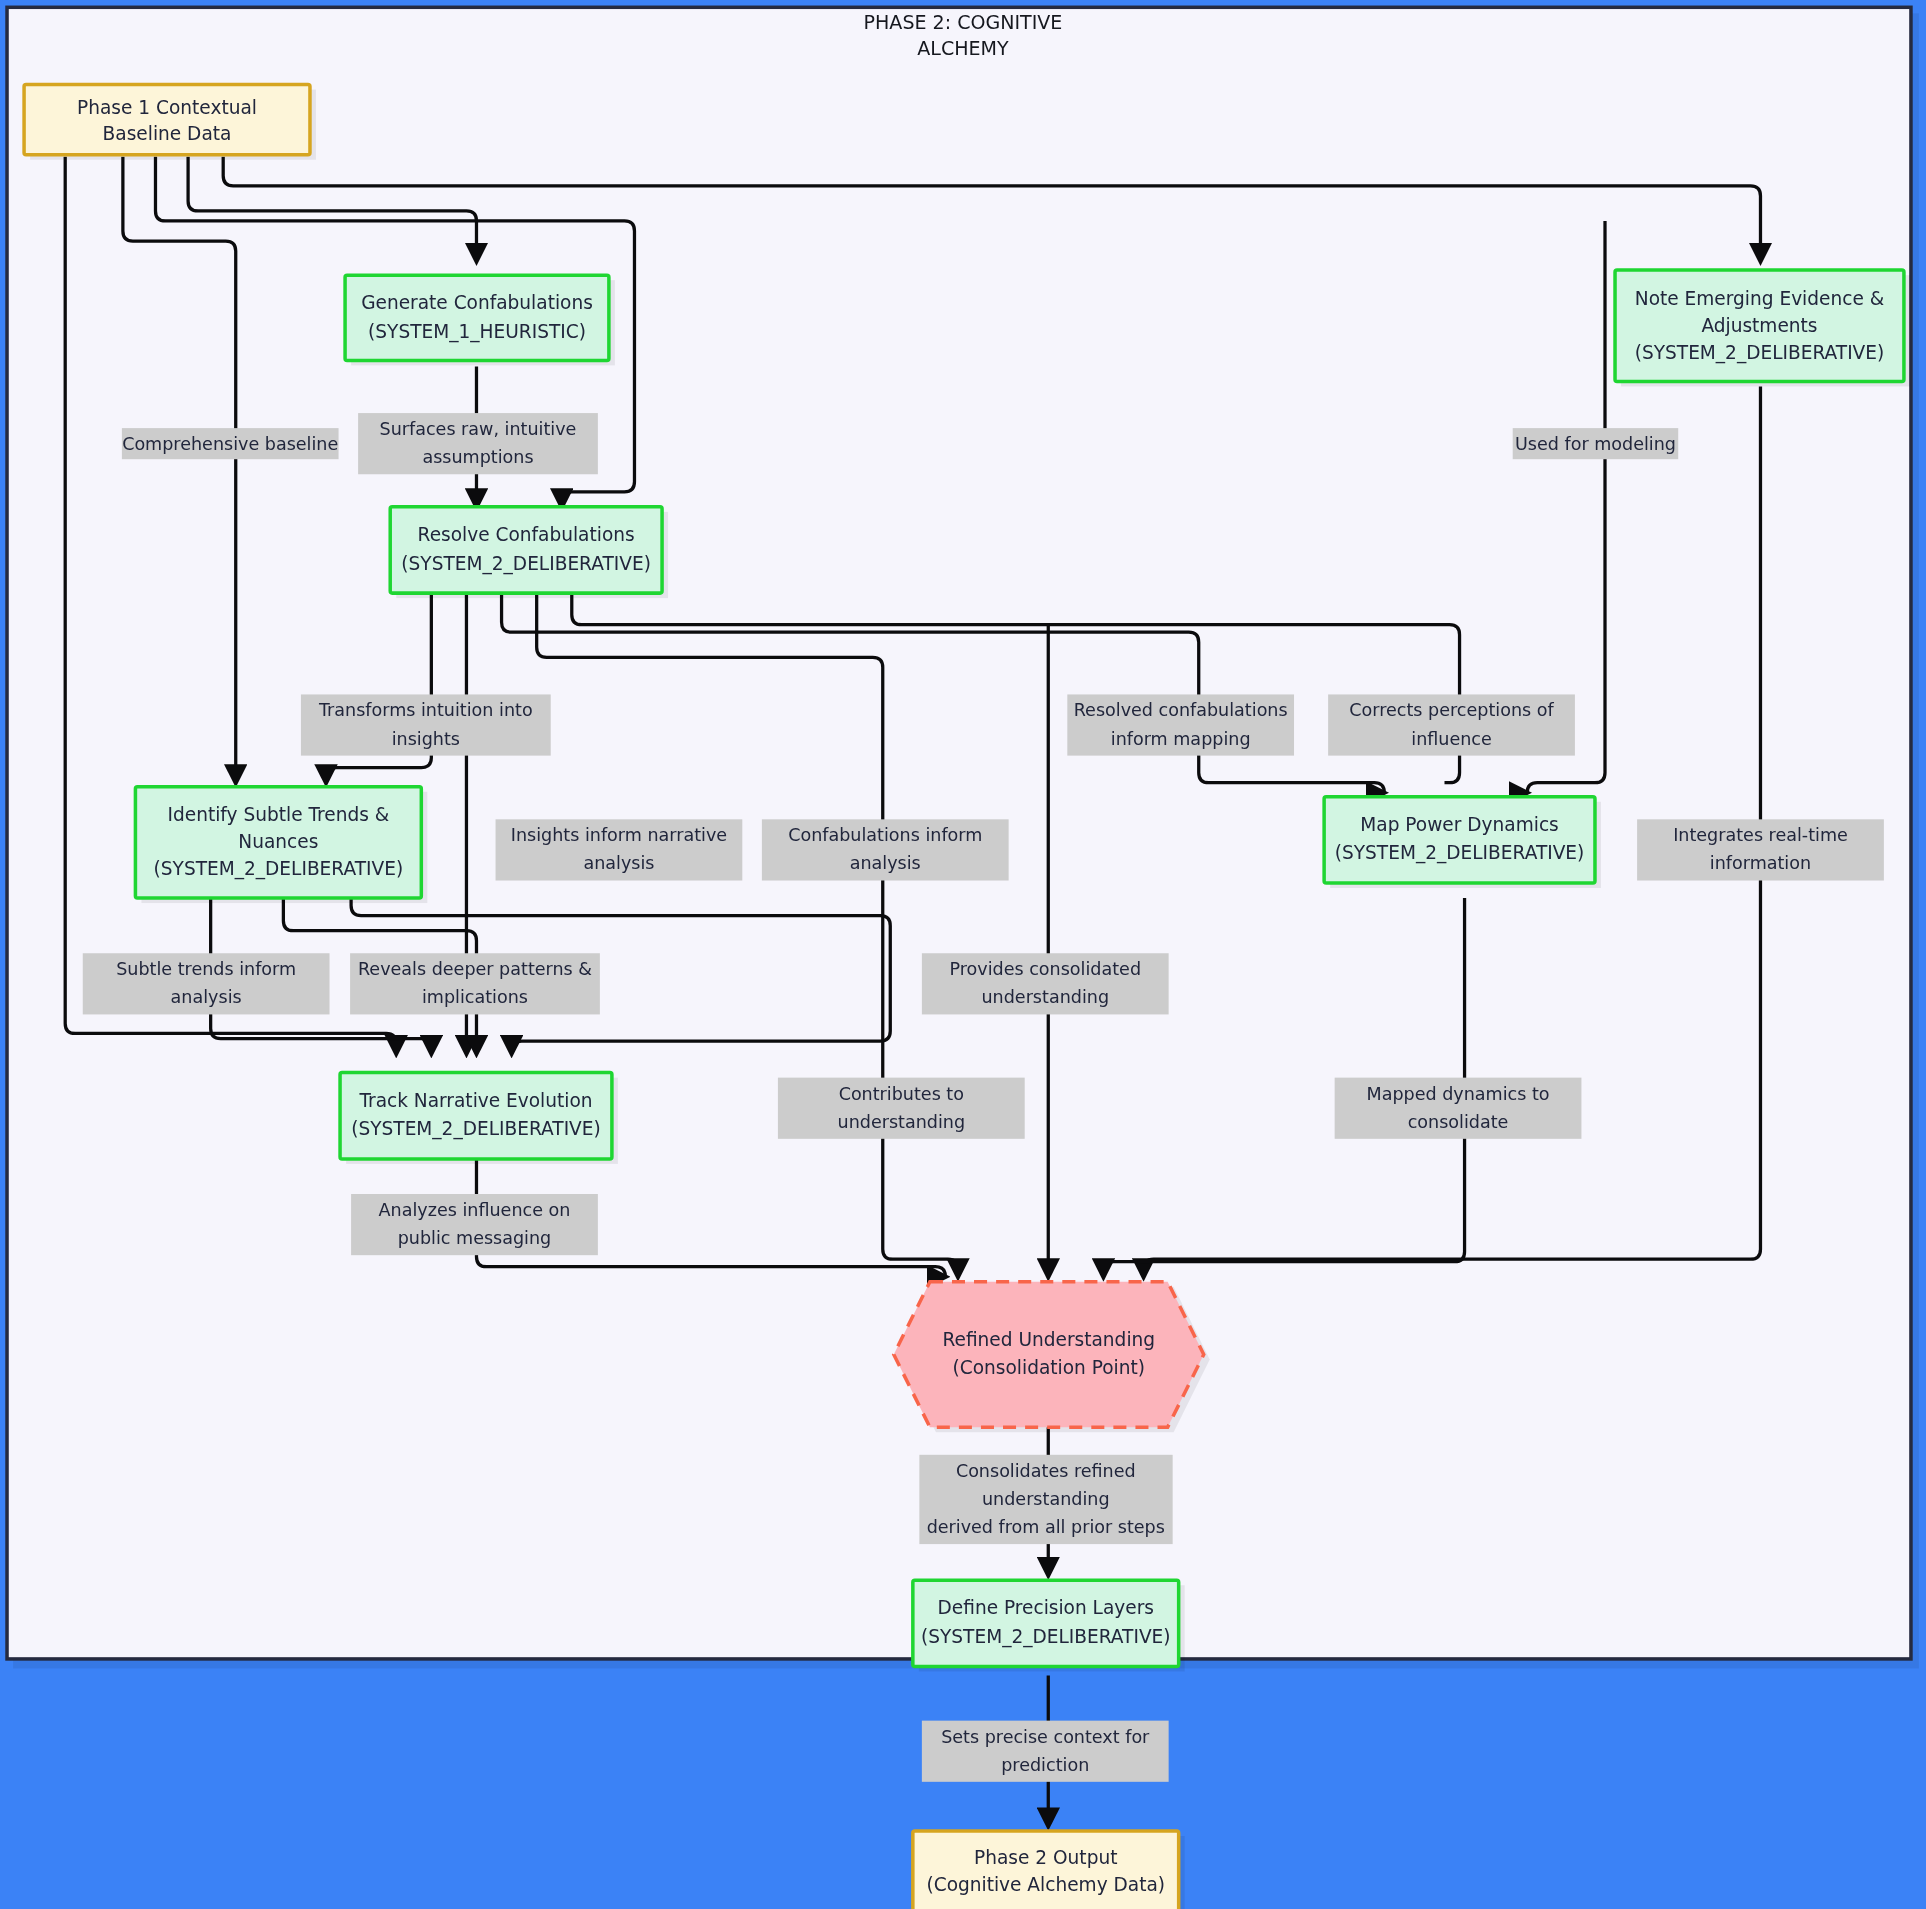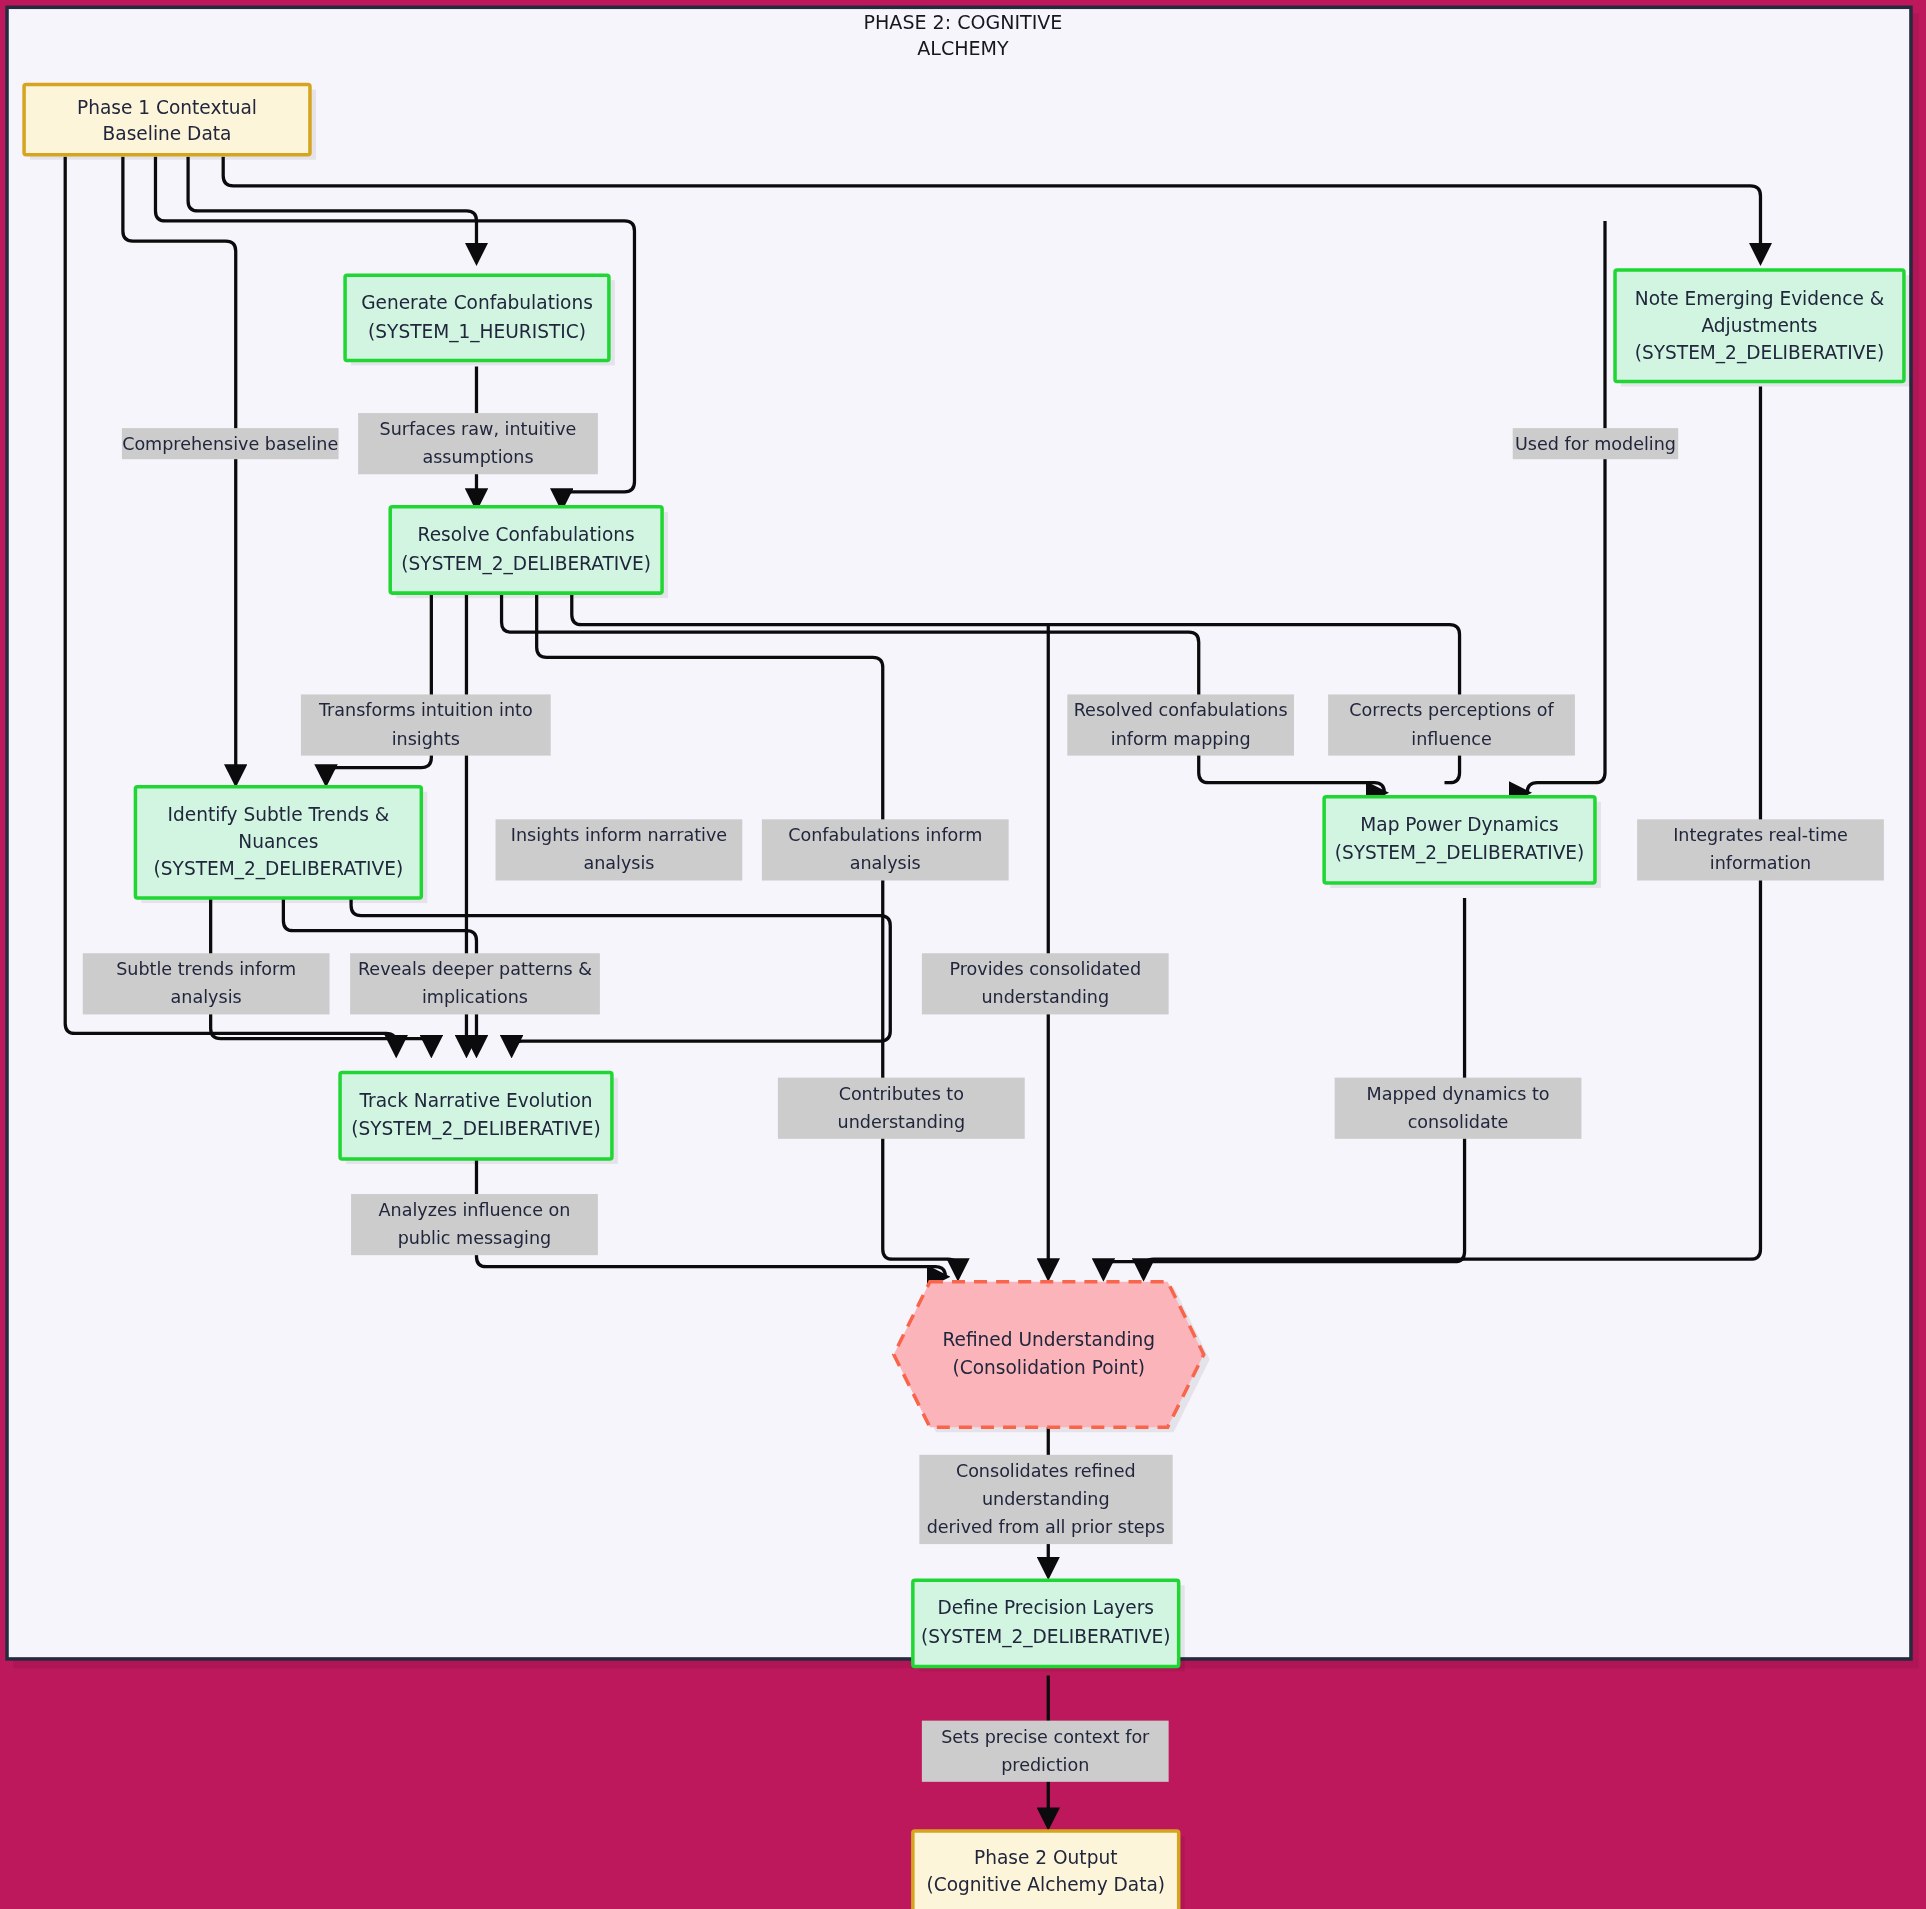--- a/index.html
+++ b/index.html
@@ -4,7 +4,7 @@
 <style>
   html,body{margin:0;padding:0;background:#ffffff;}
   body{font-family:"DejaVu Sans","Liberation Sans",sans-serif;}
-  #stage{position:relative;width:1926px;height:1910px;background:#be185d;overflow:hidden;}
+  #stage{position:relative;width:1926px;height:1910px;background:#3b82f6;overflow:hidden;}
   svg#flow{position:absolute;left:0;top:0;width:1926px;height:1910px;display:block;}
   .subgraph-rect{fill:#f6f5fc;stroke:#252a3f;stroke-width:7;}
   .node-rect{stroke-width:7;}

